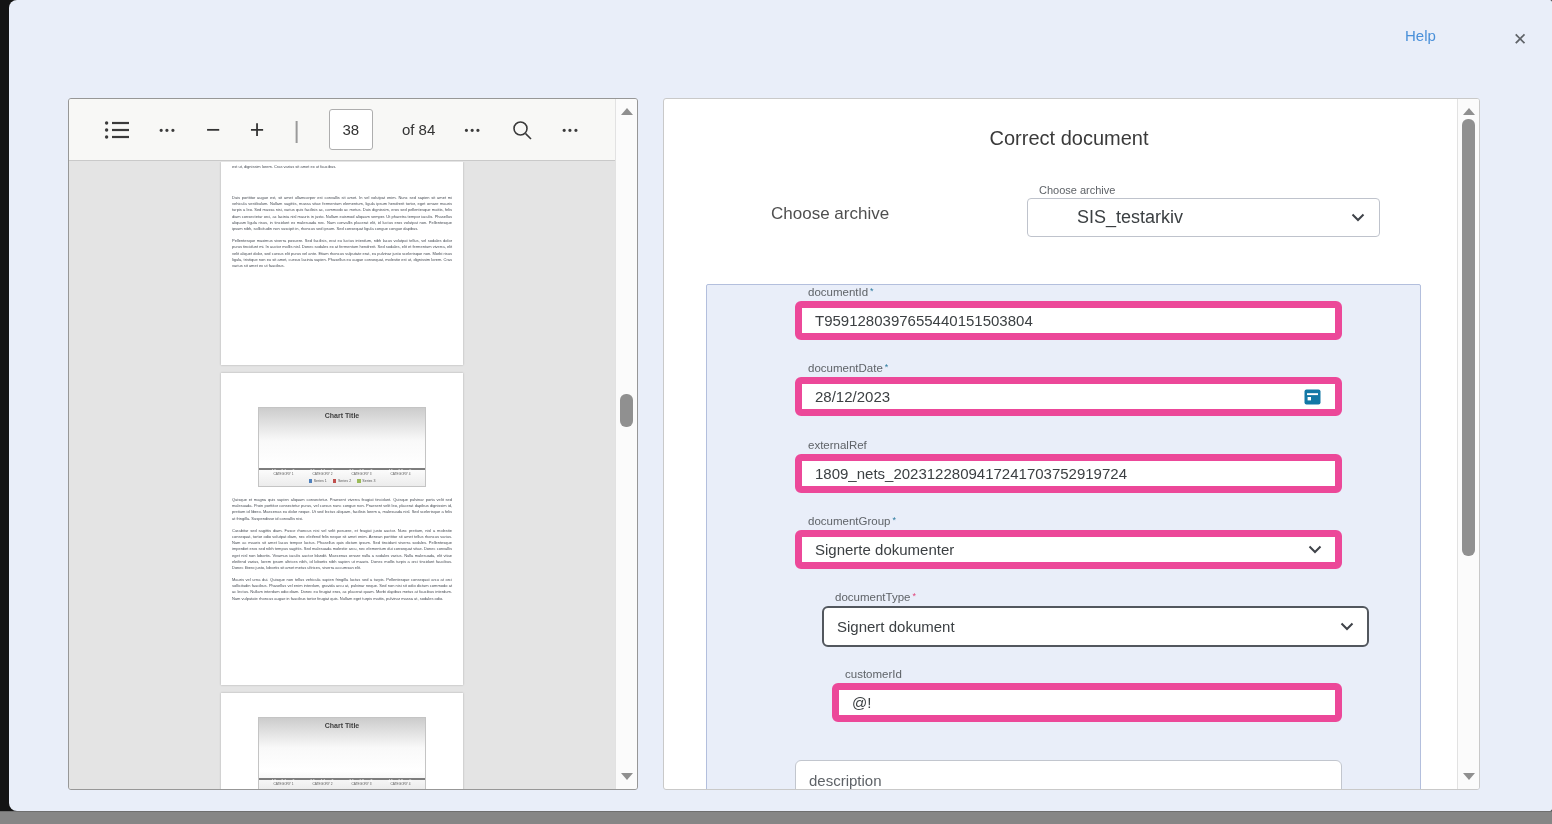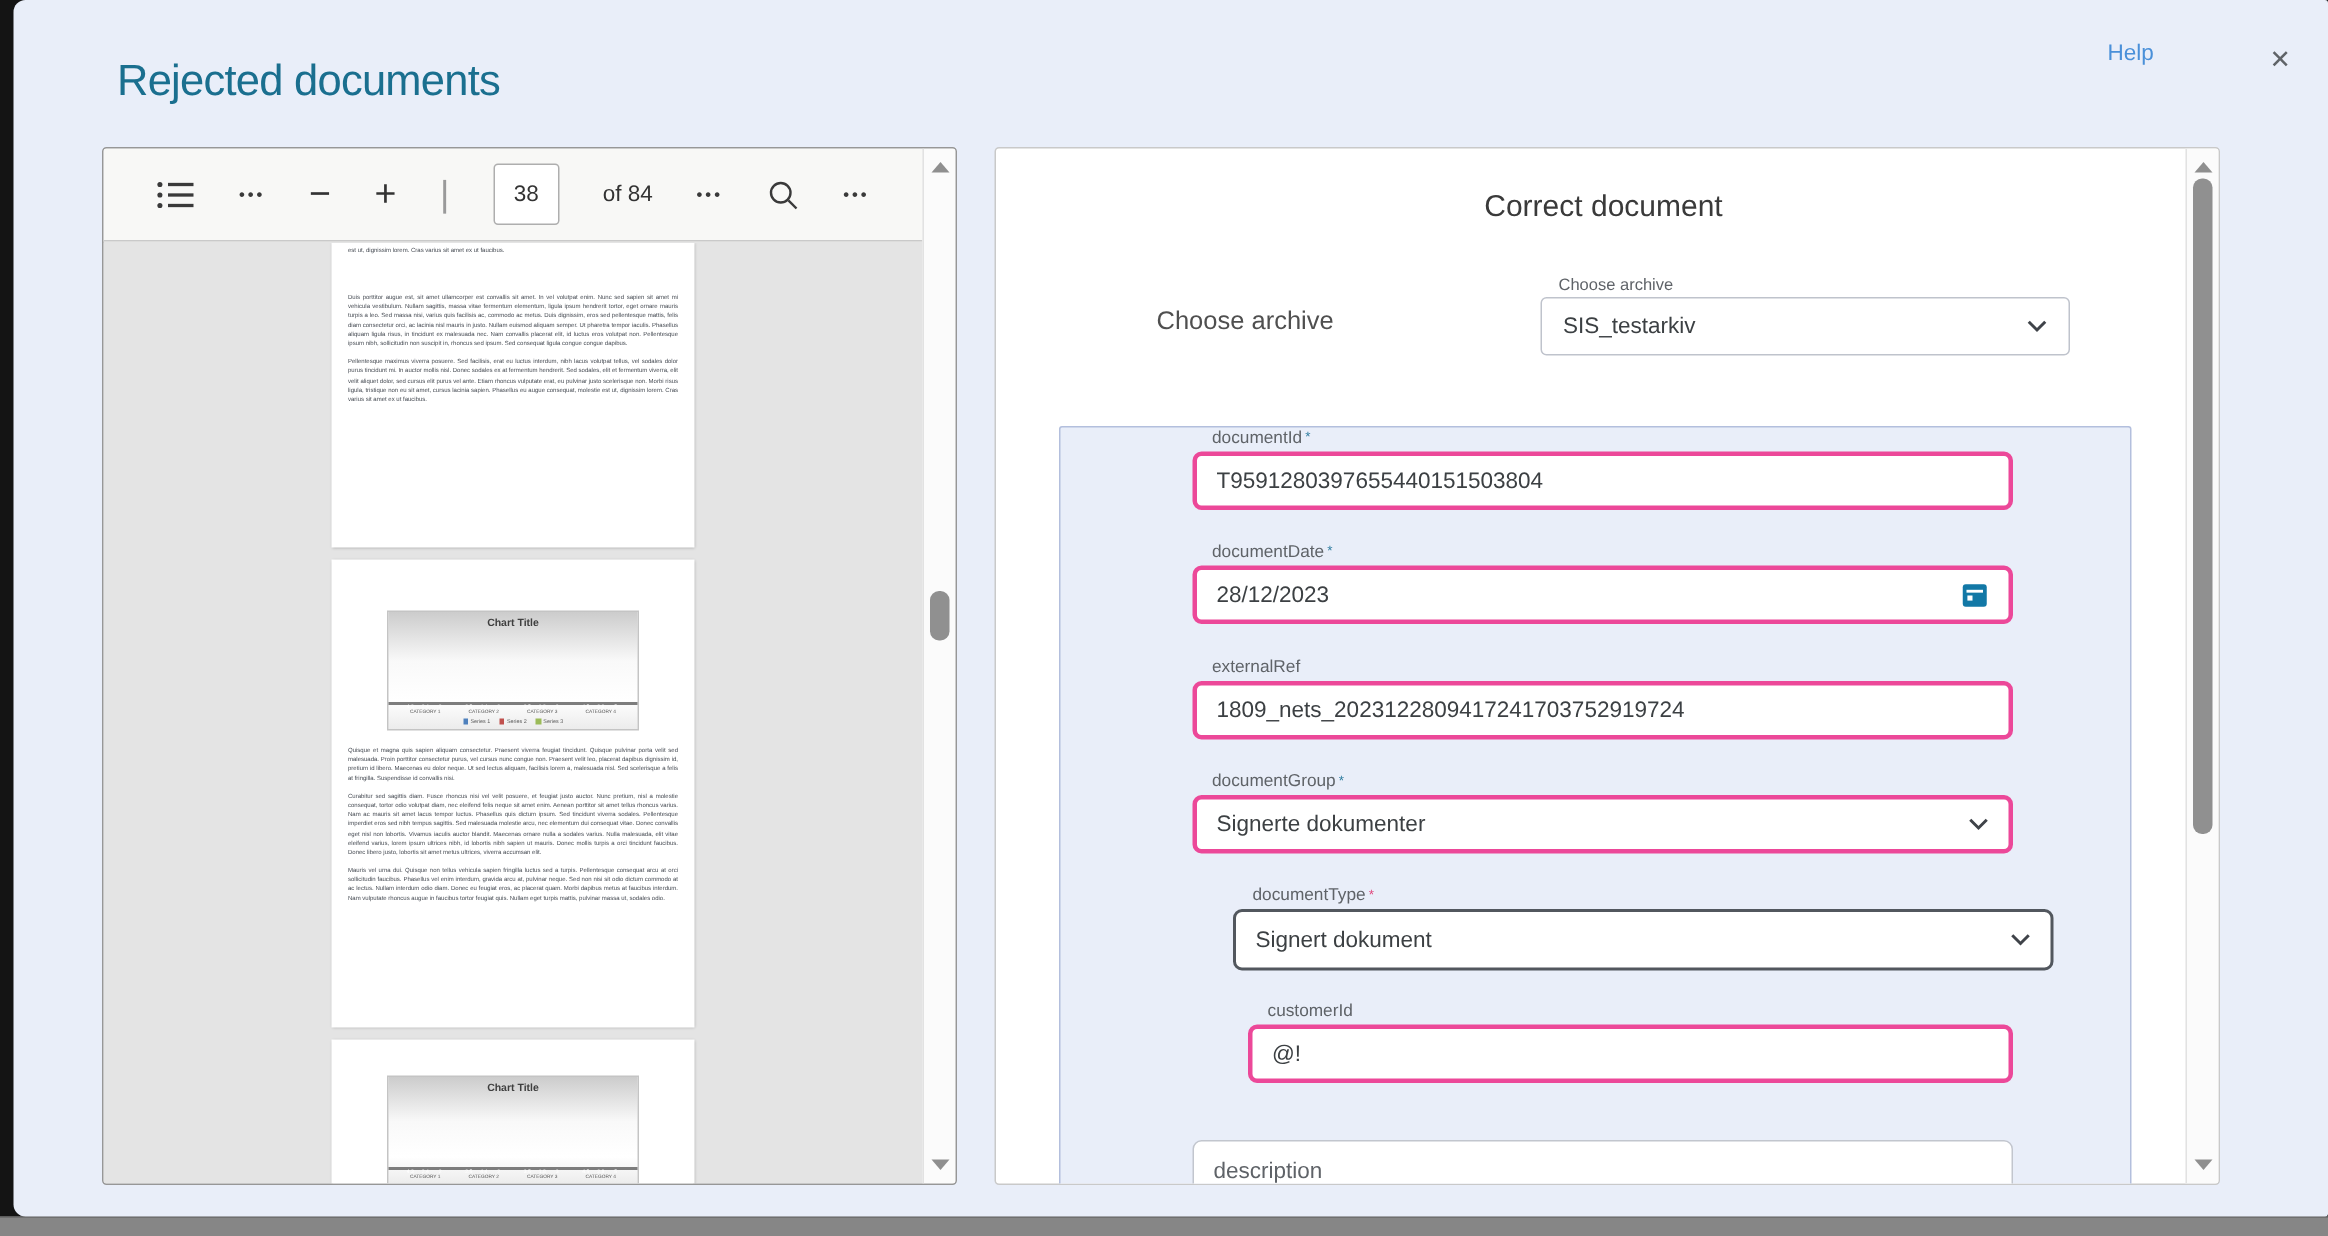--- a/index.html
+++ b/index.html
@@ -80,7 +80,6 @@
 <div class="bottom-bar"></div>
 
 <div class="modal">
-  <div class="dlg-title">Rejected documents</div>
   <a class="help">Help</a>
   <div class="close">✕</div>
 

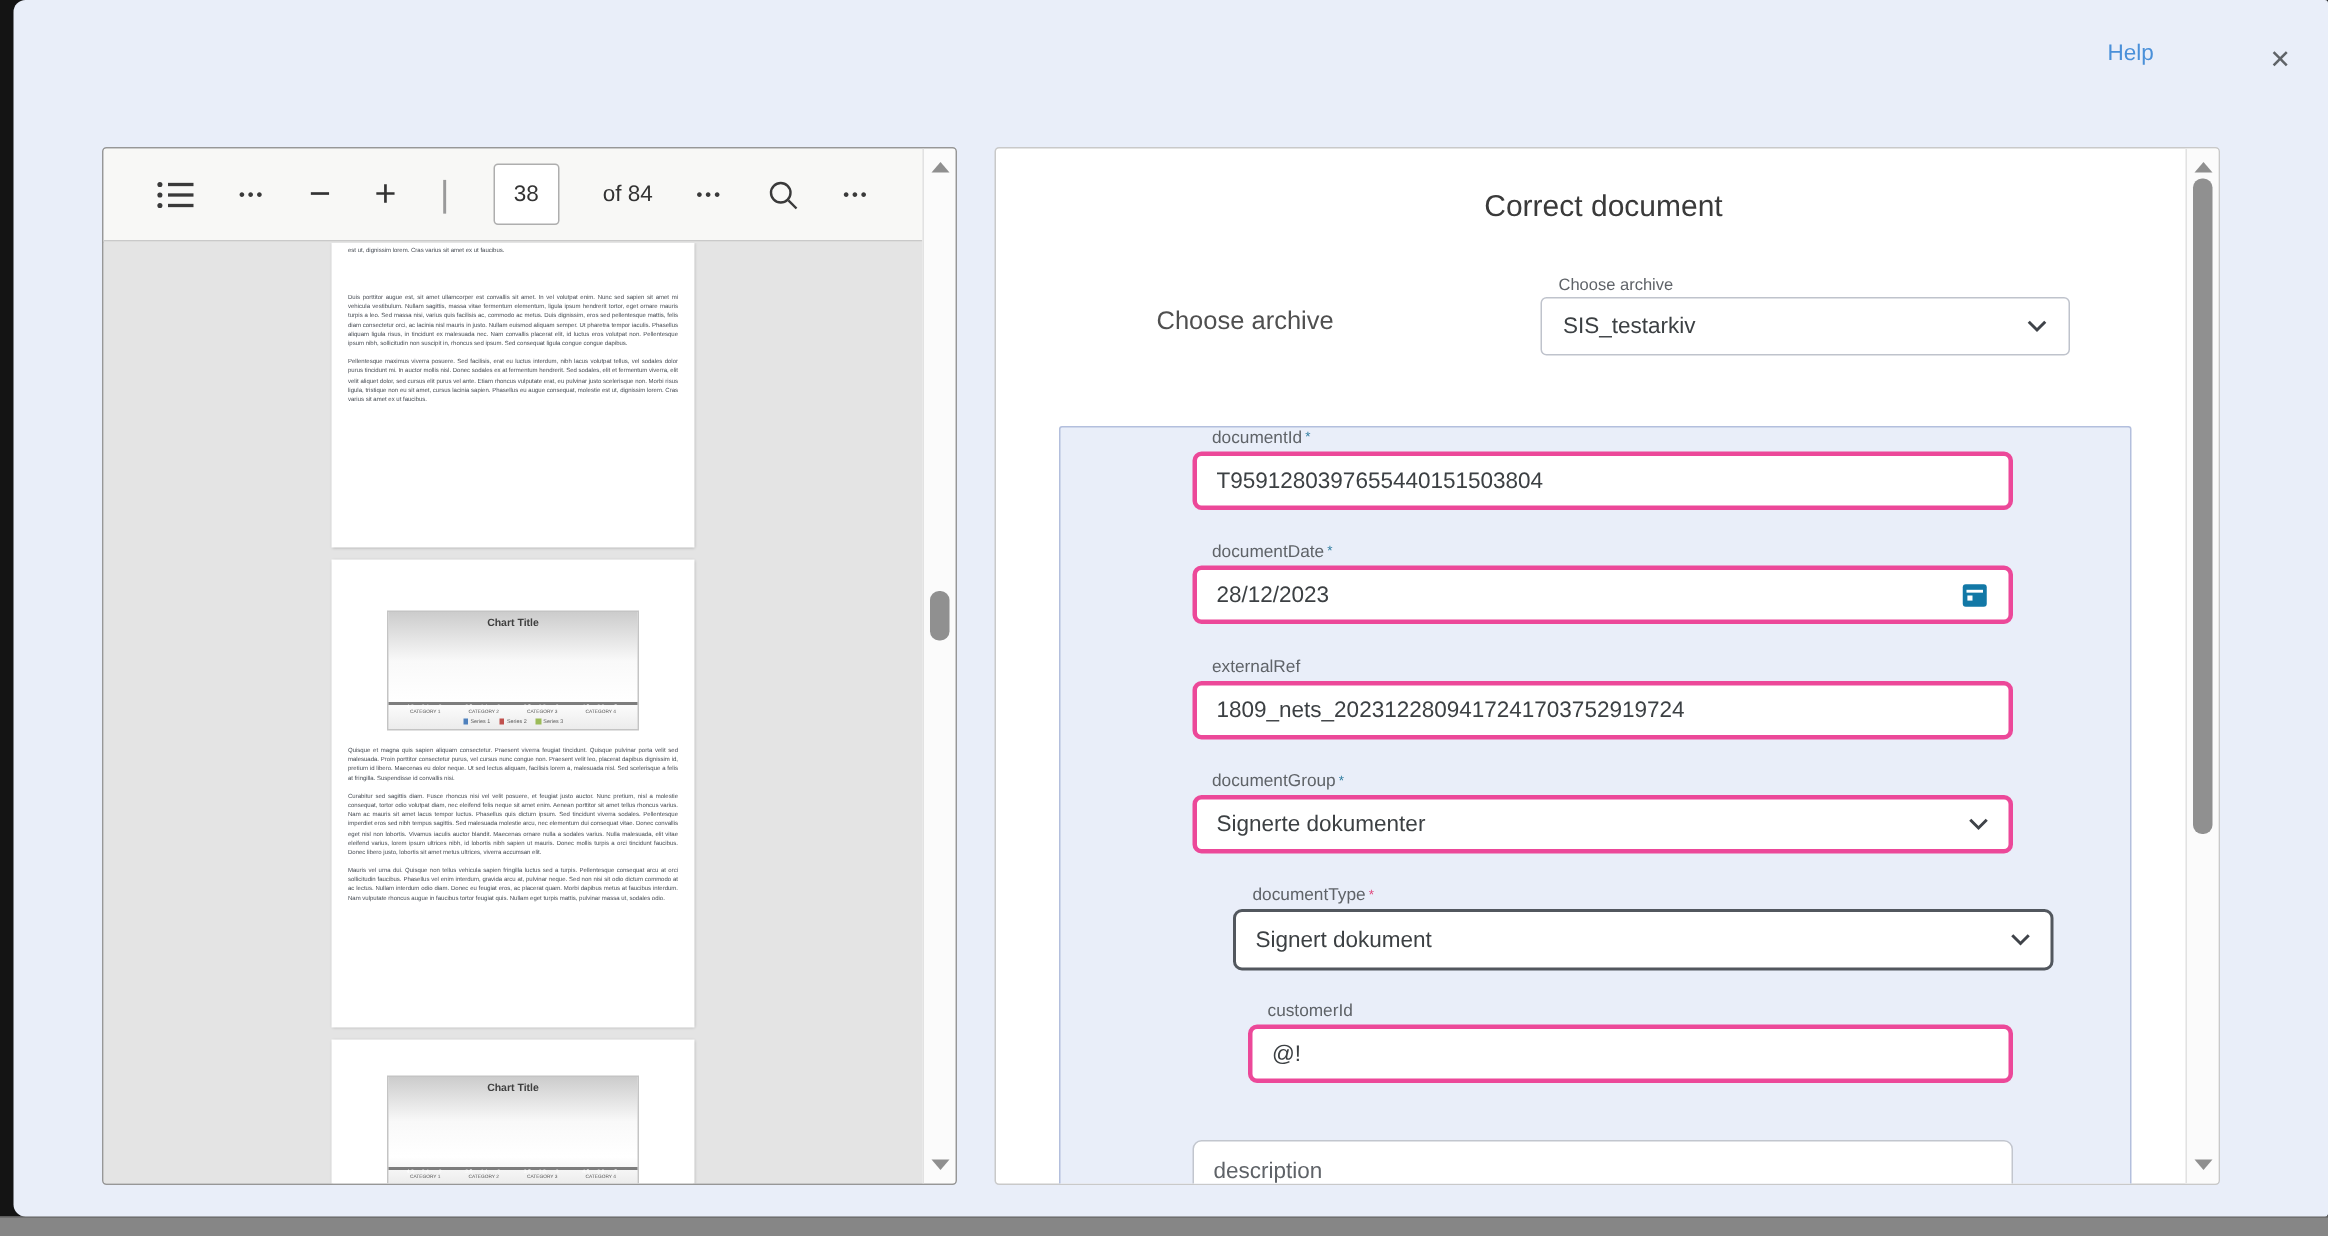--- a/index.html
+++ b/index.html
@@ -60,7 +60,7 @@
   .archive-label { position:absolute; left:107px; top:105px; font-size:17px; color:#4f4f4f; }
   .float-label { position:absolute; left:11px; top:-15px; font-size:11px; color:#5f6368; }
   .archive-select { position:absolute; left:363px; top:99px; width:353px; height:39px; background:#fff; border:1px solid #bfc3cc; border-radius:4px; display:flex; align-items:center; justify-content:space-between; padding:0 14px; cursor:pointer; }
-  .sel-value { font-size:15px; color:#3c4043; }
+  .sel-value { font-size:18px; color:#3c4043;margin-left:35px; }
 
   .fieldset { position:absolute; left:42px; top:185px; width:715px; height:620px; background:#e9eef9; border:1px solid #b3bfdd; border-radius:2px; }
   .field { position:absolute; left:88px; width:547px; }

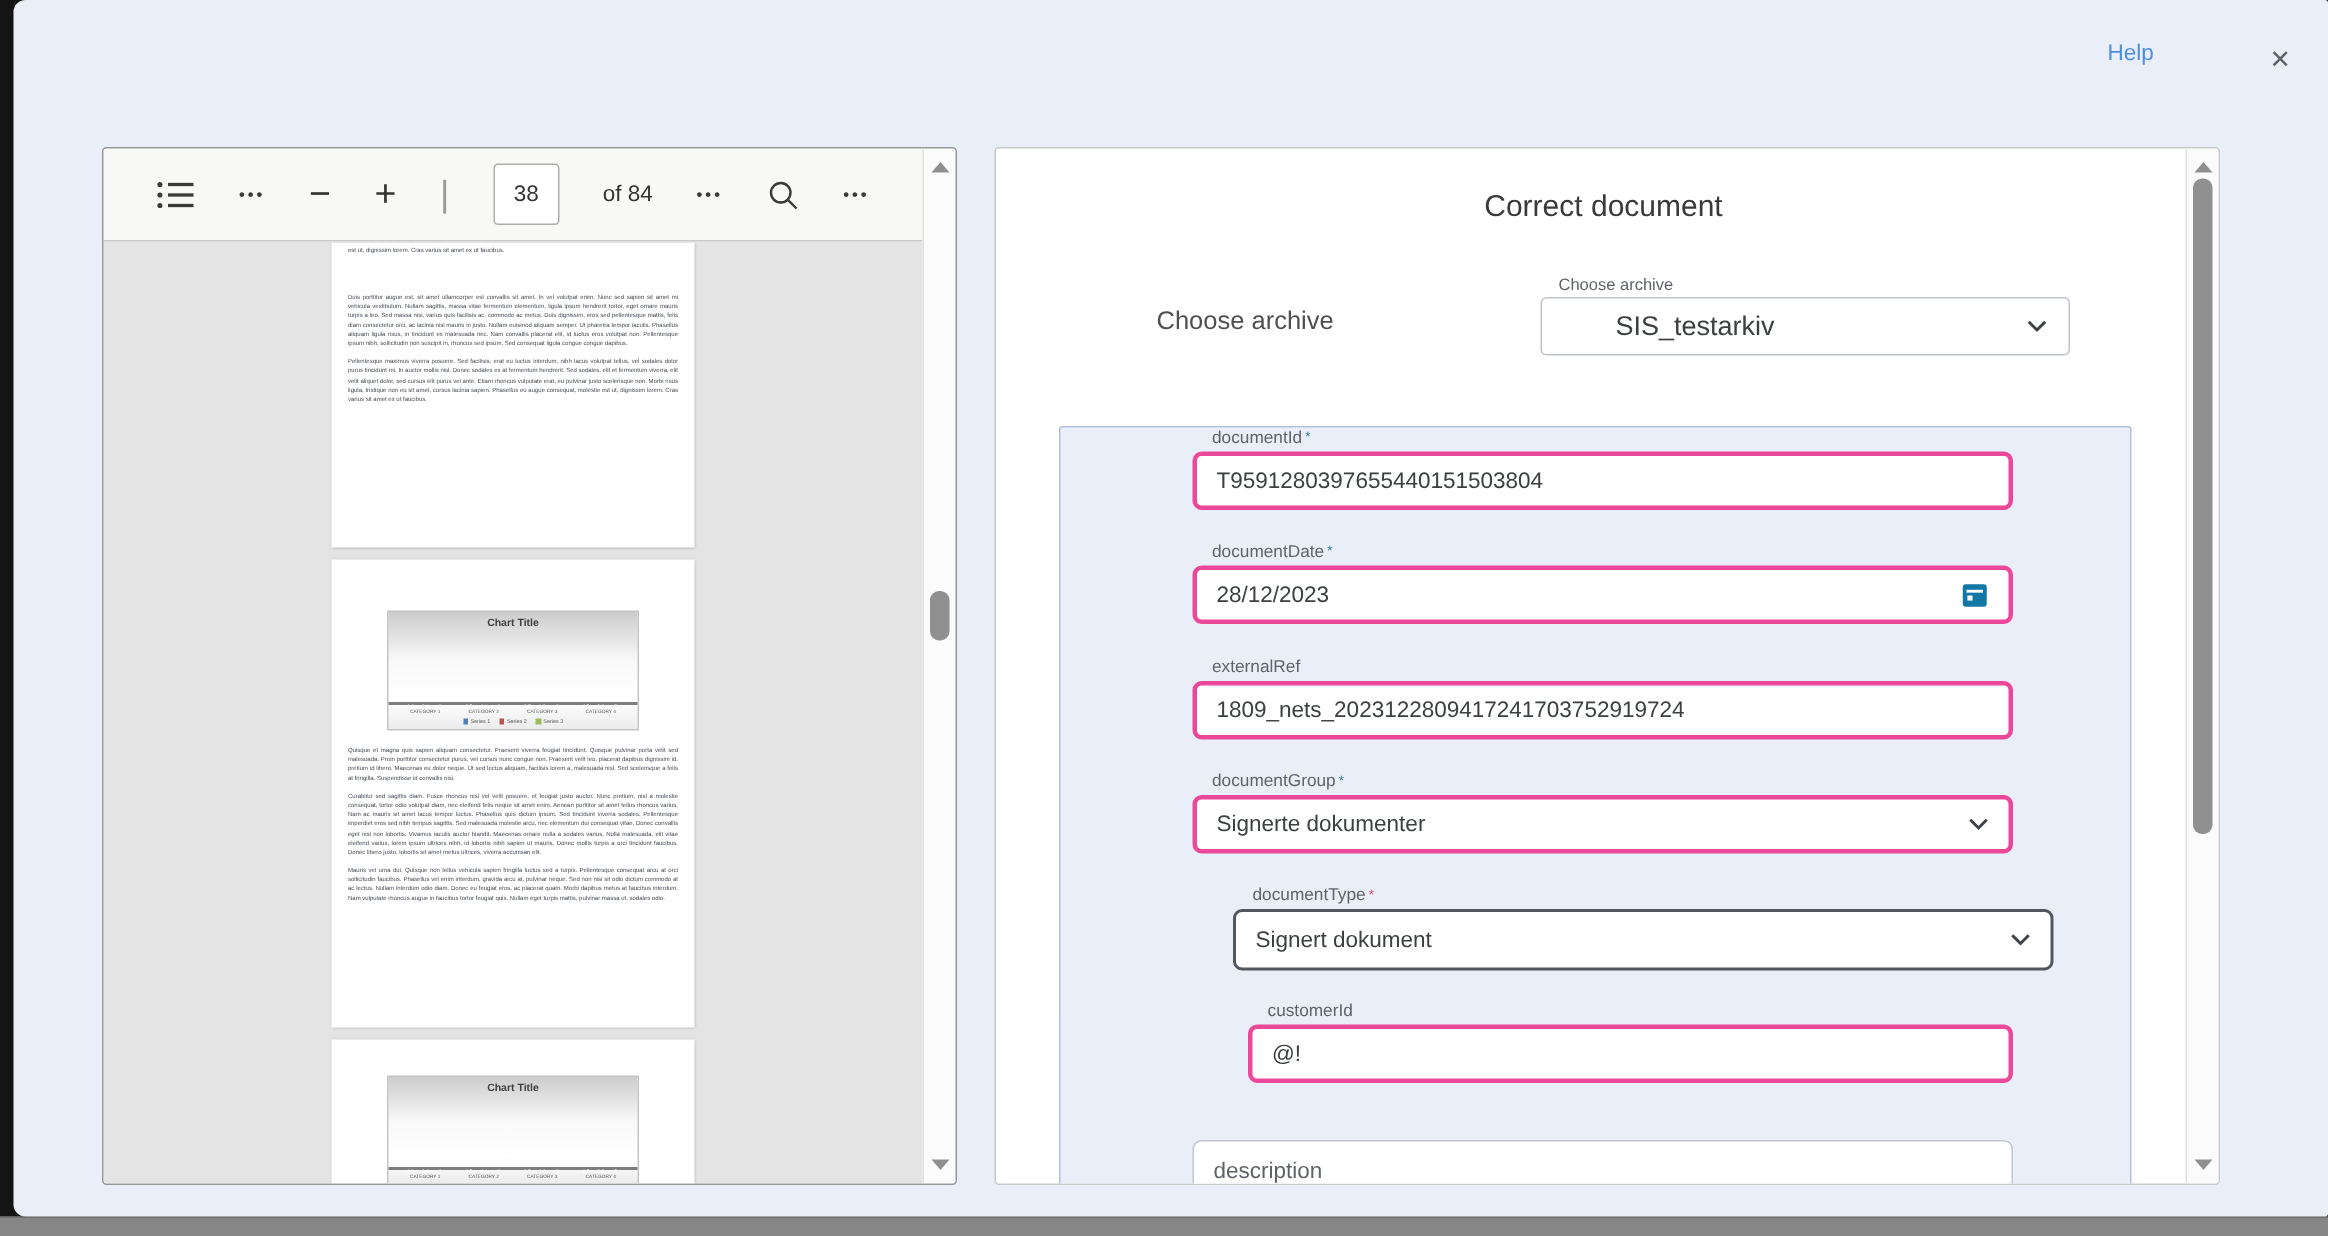--- a/index.html
+++ b/index.html
@@ -67,7 +67,7 @@
   .f-label { margin-left:13px; font-size:11.5px; color:#5f6368; margin-bottom:3px; }
   .req { font-size:9px; vertical-align:top; margin-left:2px; color:#2b7a9e; }
   .req.pink { color:#e0457b; }
-  .f-input { height:39px; background:#fff; border:3px solid #ec4899; border-radius:6px; display:flex; align-items:center; justify-content:space-between; padding:0 13px; font-size:15px; color:#3c4043; }
+  .f-input { height:39px; background:#fff; border:7px solid #ec4899; border-radius:6px; display:flex; align-items:center; justify-content:space-between; padding:0 13px; font-size:15px; color:#3c4043; }
   .f-input.focused { border:2px solid #52575e; height:41px; }
   .f-textarea { height:58px; background:#fff; border:1px solid #c2c6ce; border-radius:6px; padding:11px 13px; font-size:15px; color:#5f6368; }
   .f1 { top:1px; }  .f2 { top:77px; }  .f3 { top:154px; }  .f4 { top:230px; }

